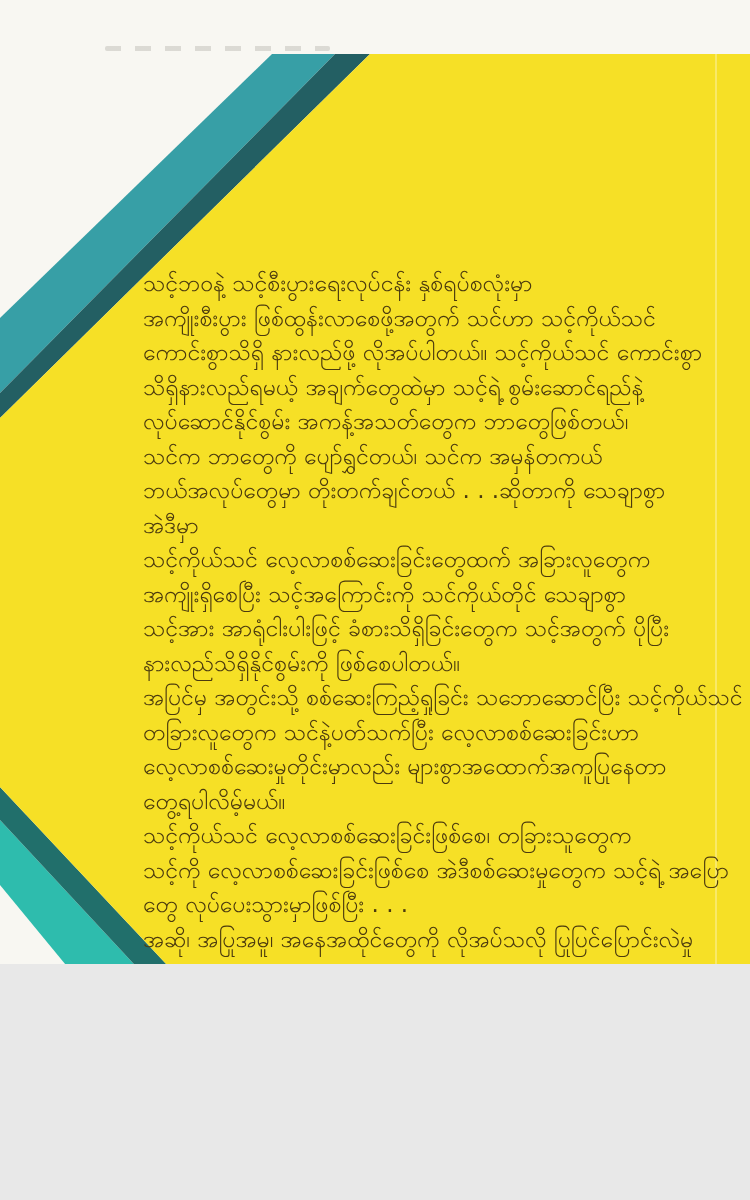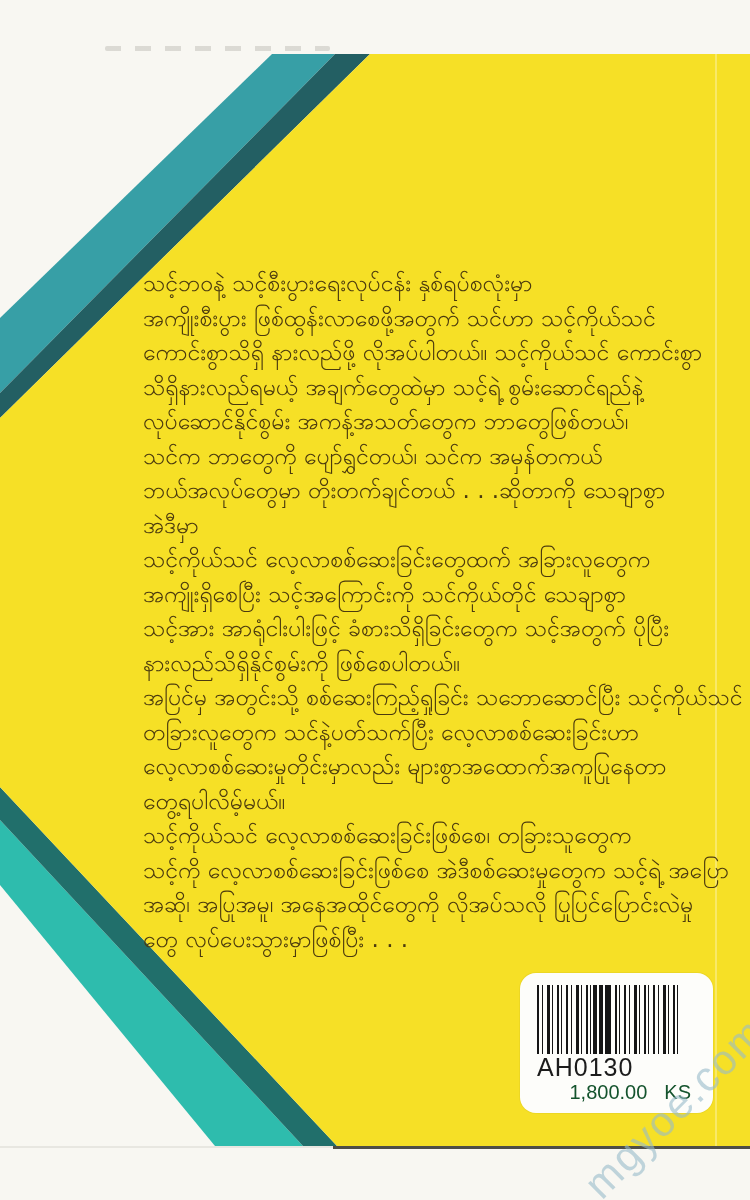--- a/index.html
+++ b/index.html
@@ -6,7 +6,7 @@
   .page {
     position: relative;
     width: 750px;
-    height: 1200px;
+    height: 964px;
     background: #f8f7f2;
     overflow: hidden;
     font-family: "DejaVu Sans", sans-serif;

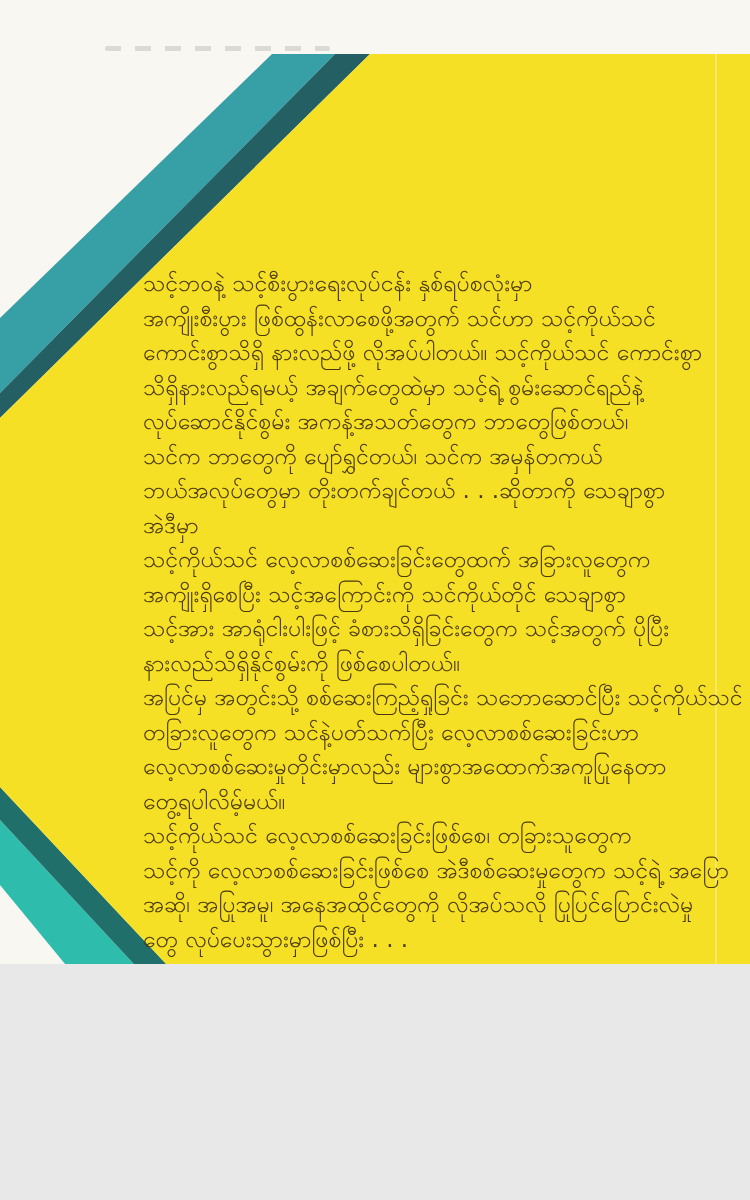--- a/index.html
+++ b/index.html
@@ -141,8 +141,8 @@
     <div class="body-line">တွေ့ရပါလိမ့်မယ်။</div>
     <div class="body-line">သင့်ကိုယ်သင် လေ့လာစစ်ဆေးခြင်းဖြစ်စေ၊ တခြားသူတွေက</div>
     <div class="body-line">သင့်ကို လေ့လာစစ်ဆေးခြင်းဖြစ်စေ အဲဒီစစ်ဆေးမှုတွေက သင့်ရဲ့ အပြော</div>
+    <div class="body-line">တွေ လုပ်ပေးသွားမှာဖြစ်ပြီး . . .</div>
     <div class="body-line">အဆို၊ အပြုအမူ၊ အနေအထိုင်တွေကို လိုအပ်သလို ပြုပြင်ပြောင်းလဲမှု</div>
-    <div class="body-line">တွေ လုပ်ပေးသွားမှာဖြစ်ပြီး . . .</div>
   </div>
 
   <div class="barcode-label">

